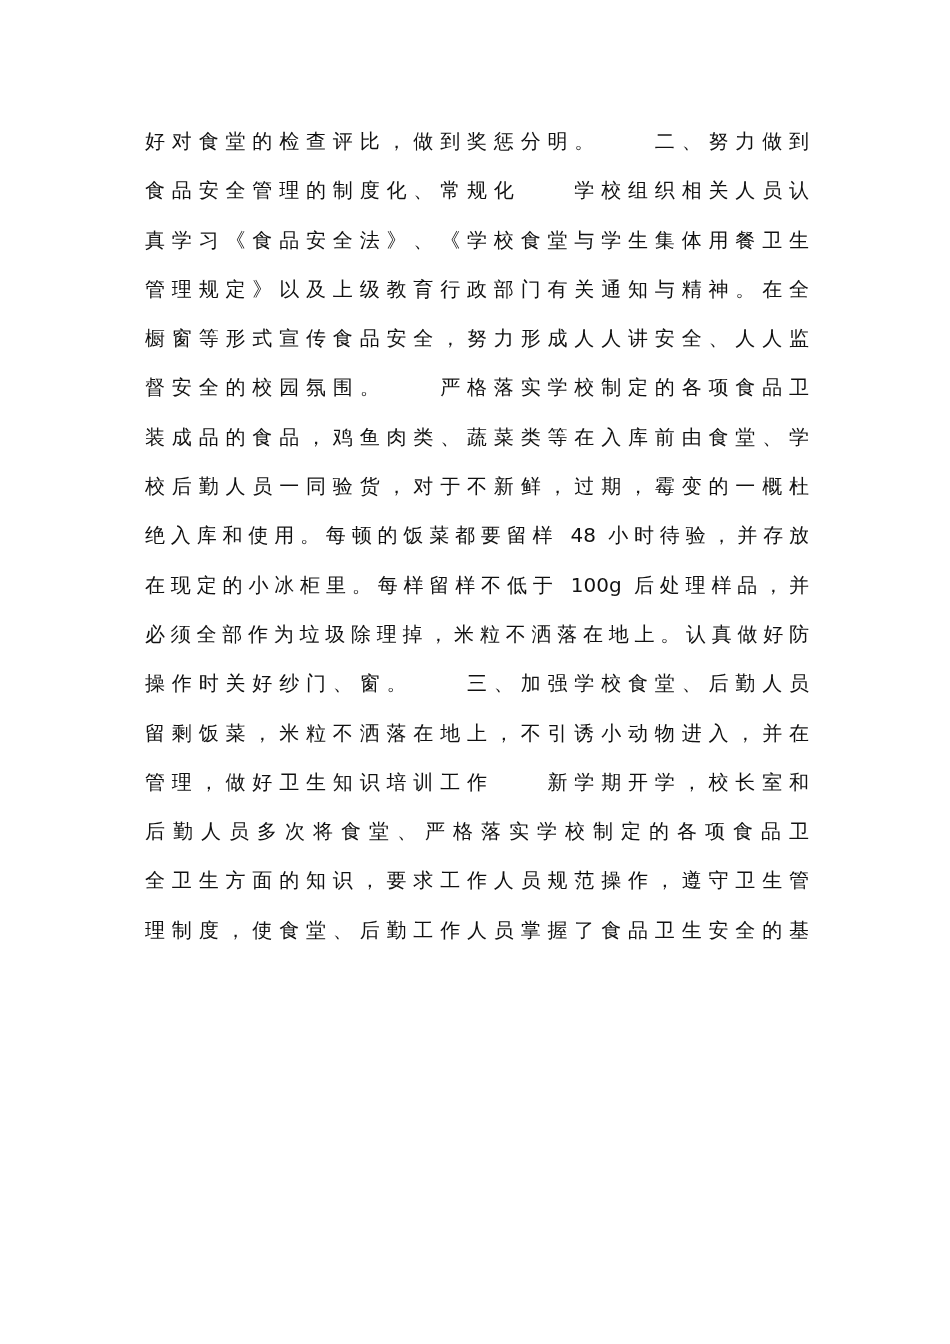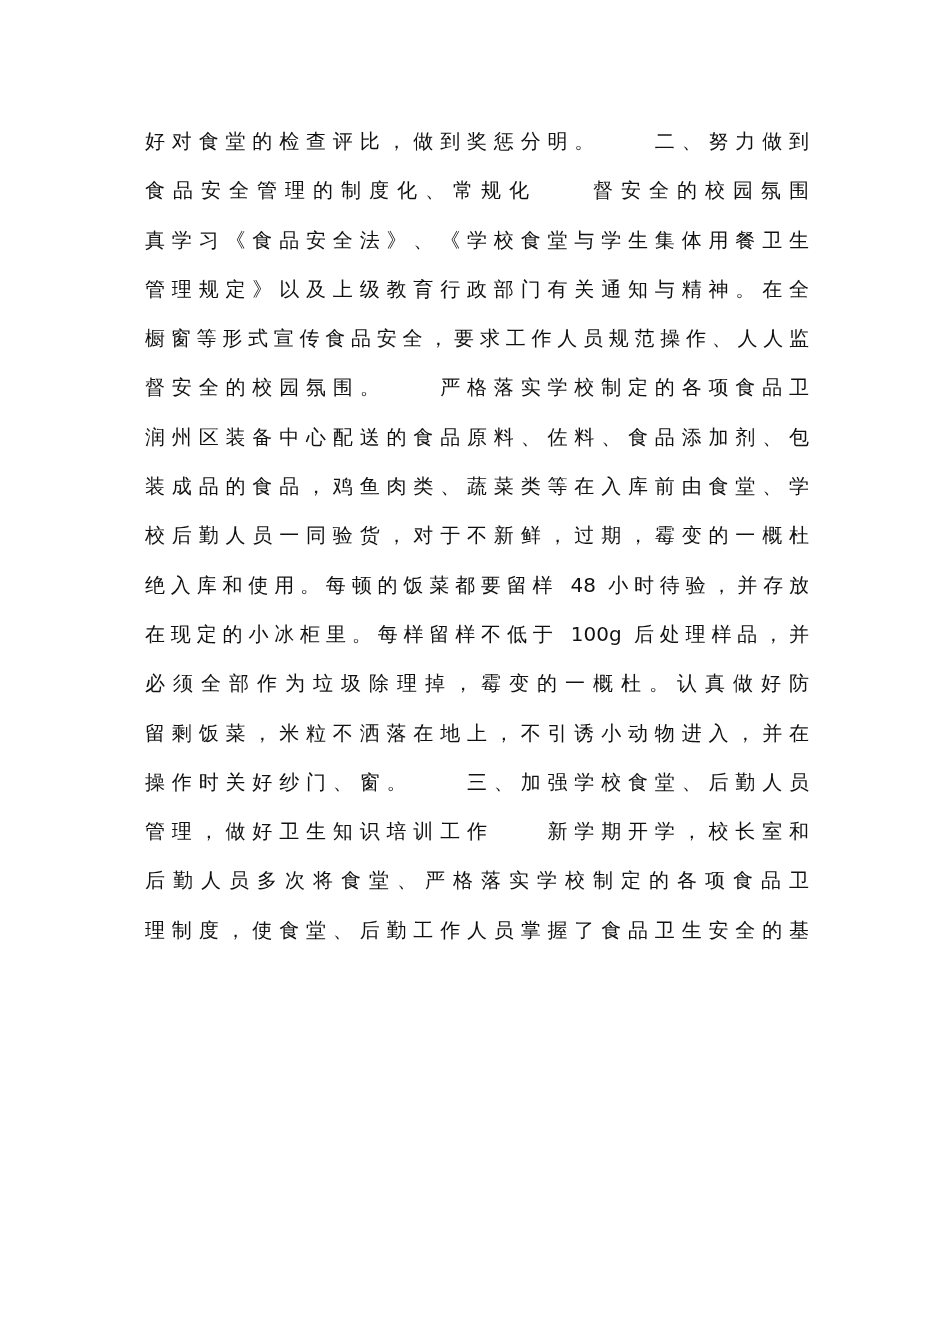--- a/index.html
+++ b/index.html
@@ -48,7 +48,7 @@
 <div class="page">
   <div class="body-text">
     <span class="line">好对食堂的检查评比，做到奖惩分明。　　二、努力做到</span>
-    <span class="line">食品安全管理的制度化、常规化　　督安全的校园氛围</span>
+    <span class="line">食品安全管理的制度化、常规化　　学校组织相关人员认</span>
     <span class="line">真学习《食品安全法》、《学校食堂与学生集体用餐卫生</span>
     <span class="line">管理规定》以及上级教育行政部门有关通知与精神。在全</span>
     <span class="line">橱窗等形式宣传食品安全，要求工作人员规范操作、人人监</span>

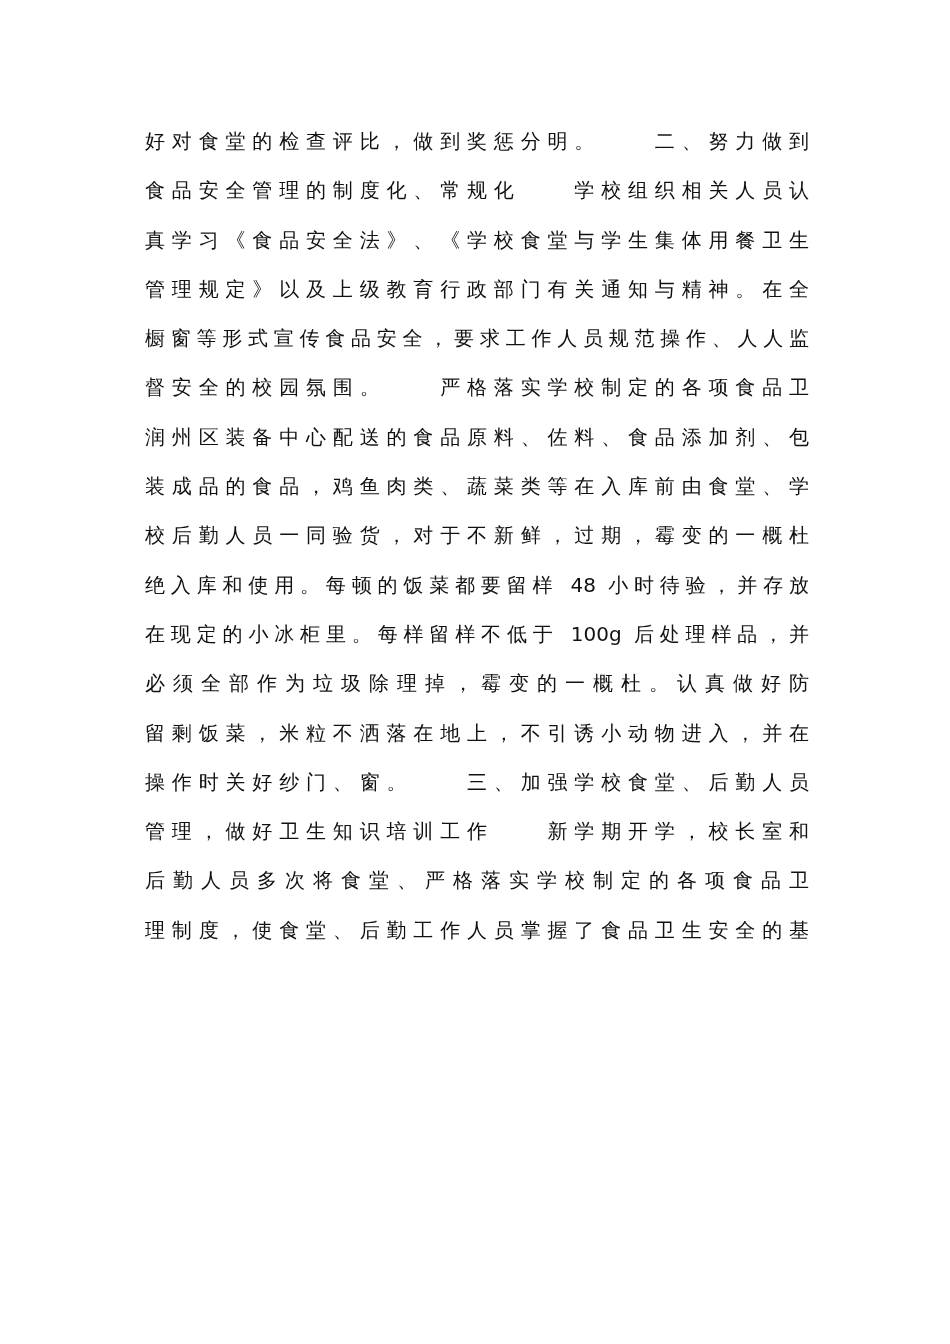--- a/index.html
+++ b/index.html
@@ -51,7 +51,7 @@
     <span class="line">食品安全管理的制度化、常规化　　学校组织相关人员认</span>
     <span class="line">真学习《食品安全法》、《学校食堂与学生集体用餐卫生</span>
     <span class="line">管理规定》以及上级教育行政部门有关通知与精神。在全</span>
-    <span class="line">橱窗等形式宣传食品安全，要求工作人员规范操作、人人监</span>
+    <span class="line">橱窗等形式宣传食品安全，努力形成人人讲安全、人人监</span>
     <span class="line">督安全的校园氛围。　　严格落实学校制定的各项食品卫</span>
     <span class="line">润州区装备中心配送的食品原料、佐料、食品添加剂、包</span>
     <span class="line">装成品的食品，鸡鱼肉类、蔬菜类等在入库前由食堂、学</span>

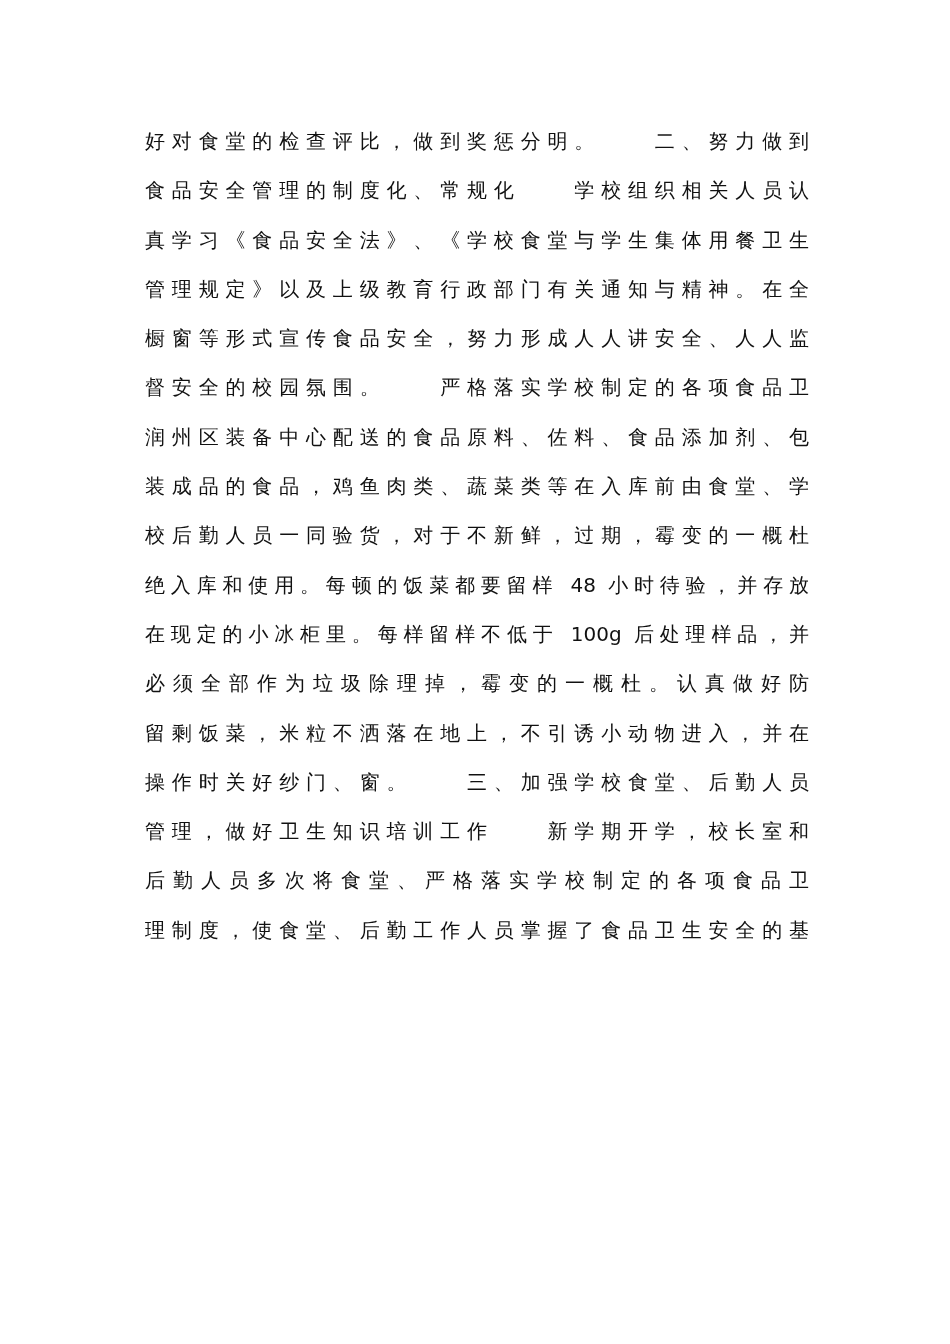--- a/index.html
+++ b/index.html
@@ -53,7 +53,6 @@
     <span class="line">管理规定》以及上级教育行政部门有关通知与精神。在全</span>
     <span class="line">橱窗等形式宣传食品安全，努力形成人人讲安全、人人监</span>
     <span class="line">督安全的校园氛围。　　严格落实学校制定的各项食品卫</span>
-    <span class="line">润州区装备中心配送的食品原料、佐料、食品添加剂、包</span>
     <span class="line">装成品的食品，鸡鱼肉类、蔬菜类等在入库前由食堂、学</span>
     <span class="line">校后勤人员一同验货，对于不新鲜，过期，霉变的一概杜</span>
     <span class="line">绝入库和使用。每顿的饭菜都要留样 48 小时待验，并存放</span>

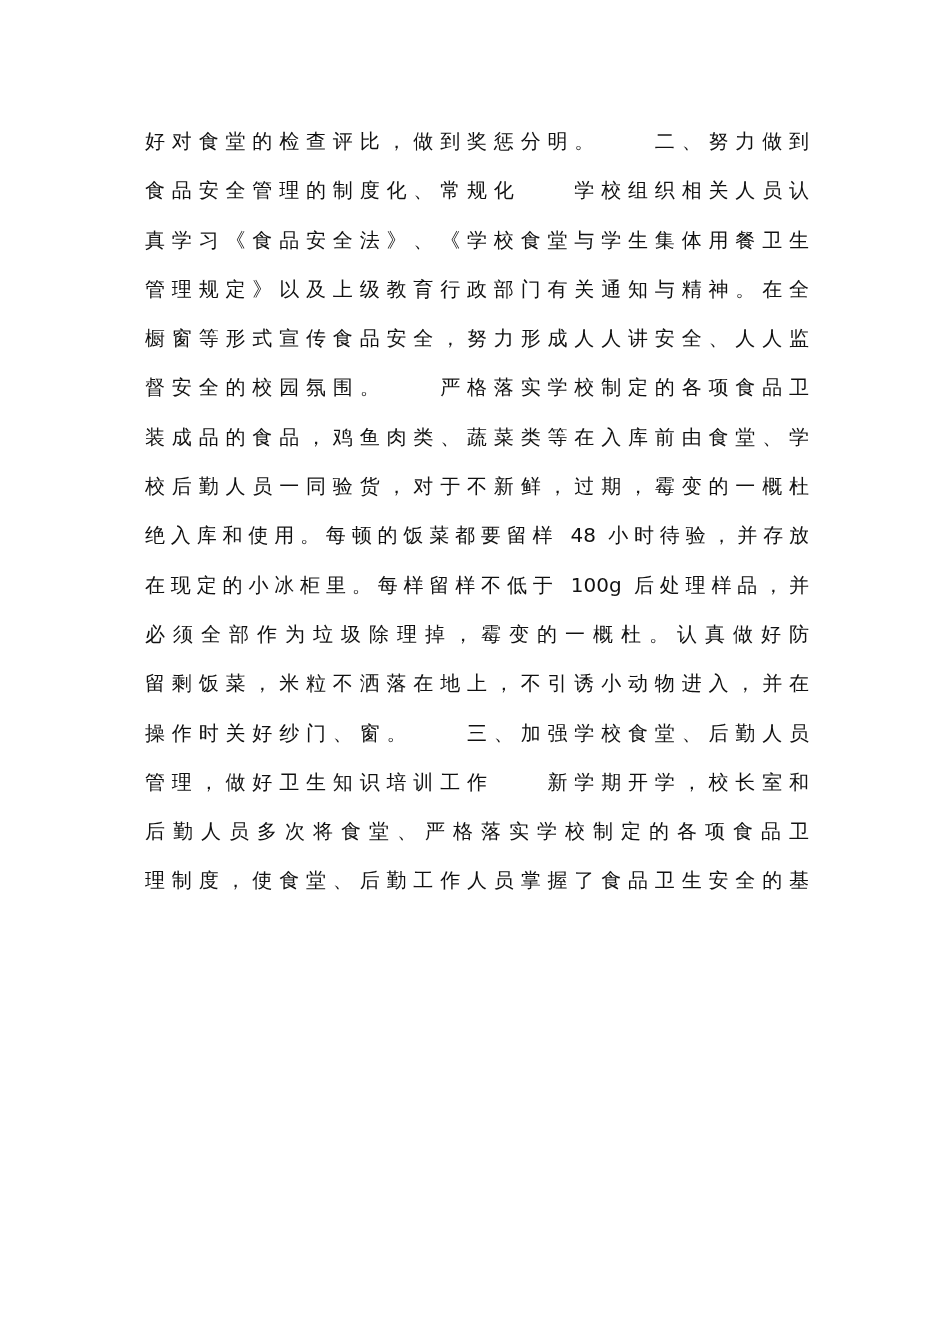--- a/index.html
+++ b/index.html
@@ -57,7 +57,7 @@
     <span class="line">校后勤人员一同验货，对于不新鲜，过期，霉变的一概杜</span>
     <span class="line">绝入库和使用。每顿的饭菜都要留样 48 小时待验，并存放</span>
     <span class="line">在现定的小冰柜里。每样留样不低于 100g 后处理样品，并</span>
-    <span class="line">必须全部作为垃圾除理掉，霉变的一概杜。认真做好防</span>
+    <span class="line">必须全部作为垃圾除理掉，米粒不洒落在地上。认真做好防</span>
     <span class="line">留剩饭菜，米粒不洒落在地上，不引诱小动物进入，并在</span>
     <span class="line">操作时关好纱门、窗。　　三、加强学校食堂、后勤人员</span>
     <span class="line">管理，做好卫生知识培训工作　　新学期开学，校长室和</span>

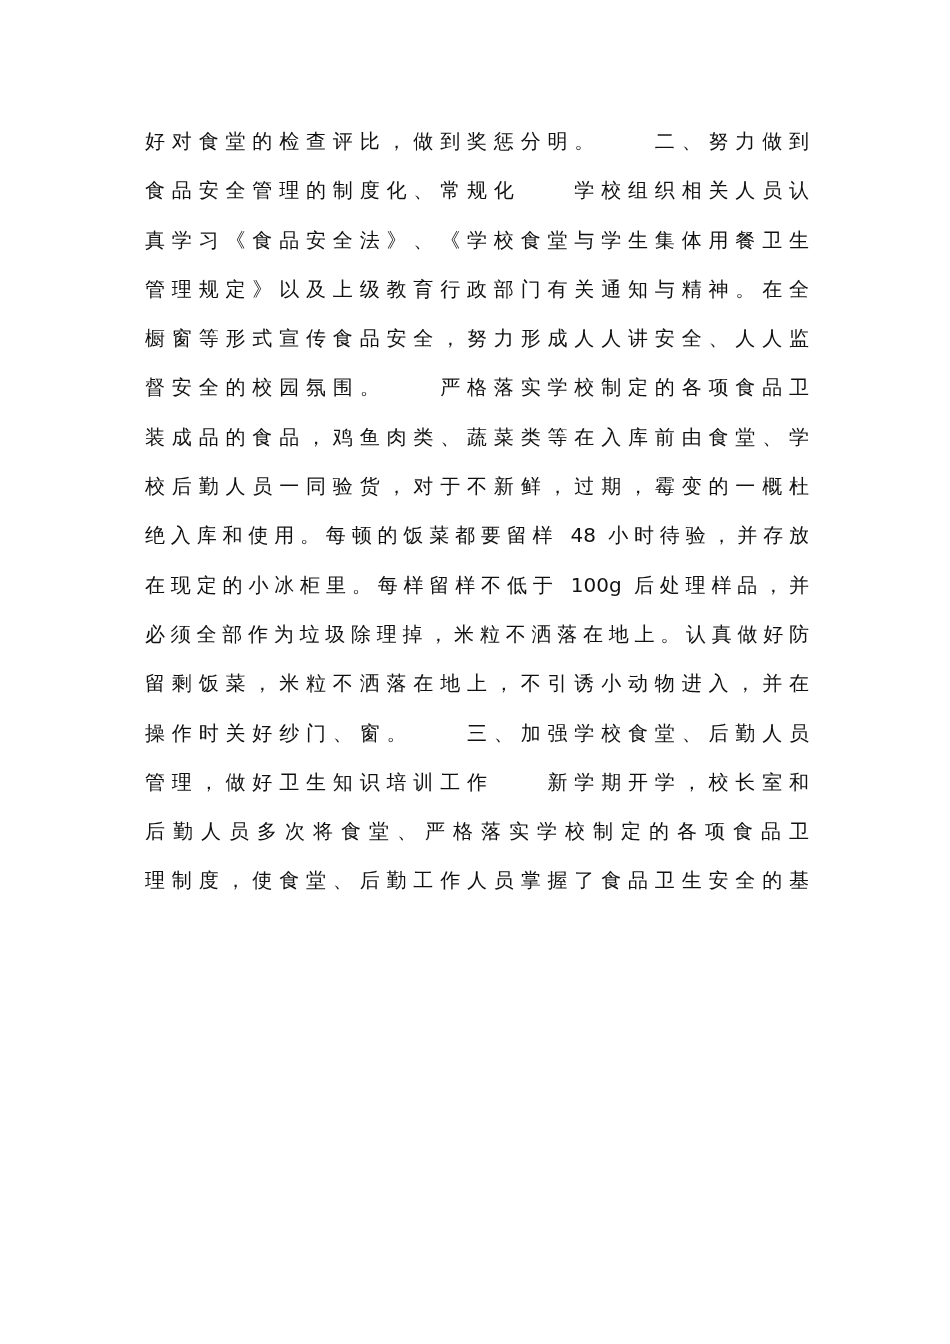--- a/index.html
+++ b/index.html
@@ -58,8 +58,8 @@
     <span class="line">绝入库和使用。每顿的饭菜都要留样 48 小时待验，并存放</span>
     <span class="line">在现定的小冰柜里。每样留样不低于 100g 后处理样品，并</span>
     <span class="line">必须全部作为垃圾除理掉，米粒不洒落在地上。认真做好防</span>
+    <span class="line">操作时关好纱门、窗。　　三、加强学校食堂、后勤人员</span>
     <span class="line">留剩饭菜，米粒不洒落在地上，不引诱小动物进入，并在</span>
-    <span class="line">操作时关好纱门、窗。　　三、加强学校食堂、后勤人员</span>
     <span class="line">管理，做好卫生知识培训工作　　新学期开学，校长室和</span>
     <span class="line">后勤人员多次将食堂、严格落实学校制定的各项食品卫</span>
     <span class="line">理制度，使食堂、后勤工作人员掌握了食品卫生安全的基</span>

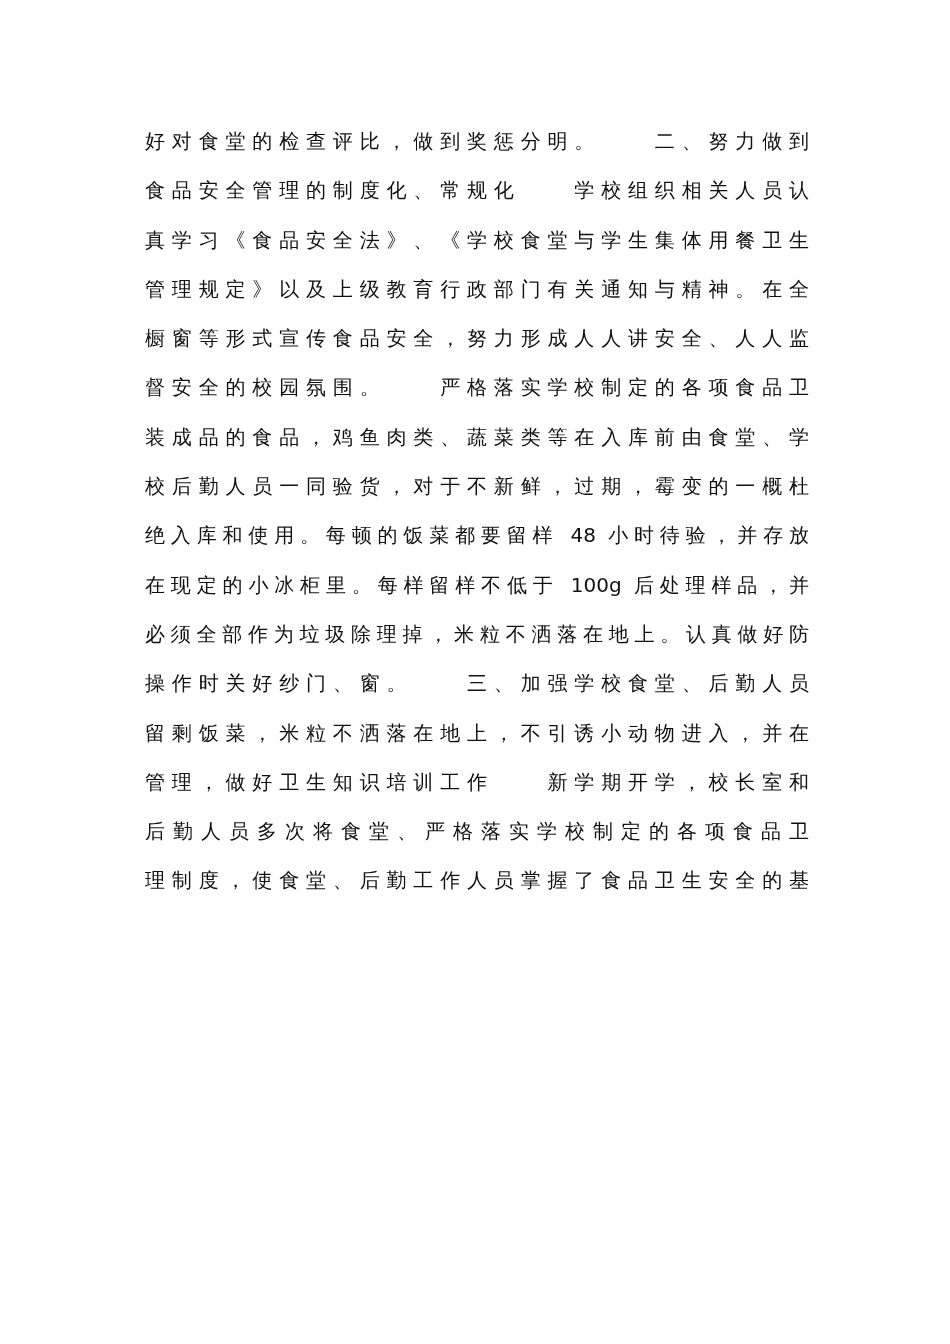--- a/index.html
+++ b/index.html
@@ -62,6 +62,7 @@
     <span class="line">留剩饭菜，米粒不洒落在地上，不引诱小动物进入，并在</span>
     <span class="line">管理，做好卫生知识培训工作　　新学期开学，校长室和</span>
     <span class="line">后勤人员多次将食堂、严格落实学校制定的各项食品卫</span>
+    <span class="line">全卫生方面的知识，要求工作人员规范操作，遵守卫生管</span>
     <span class="line">理制度，使食堂、后勤工作人员掌握了食品卫生安全的基</span>
   </div>
 </div>

